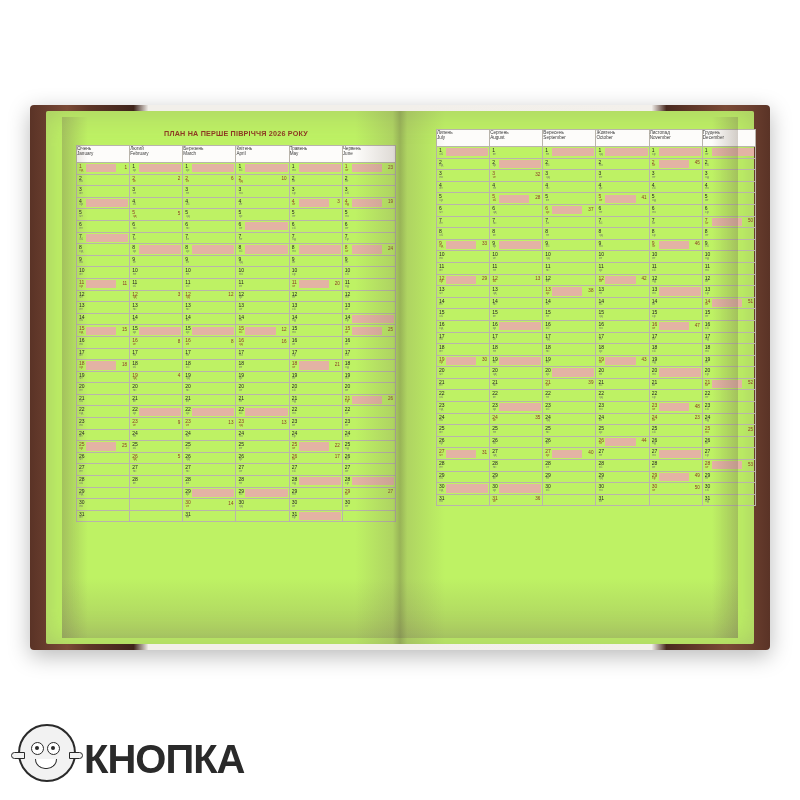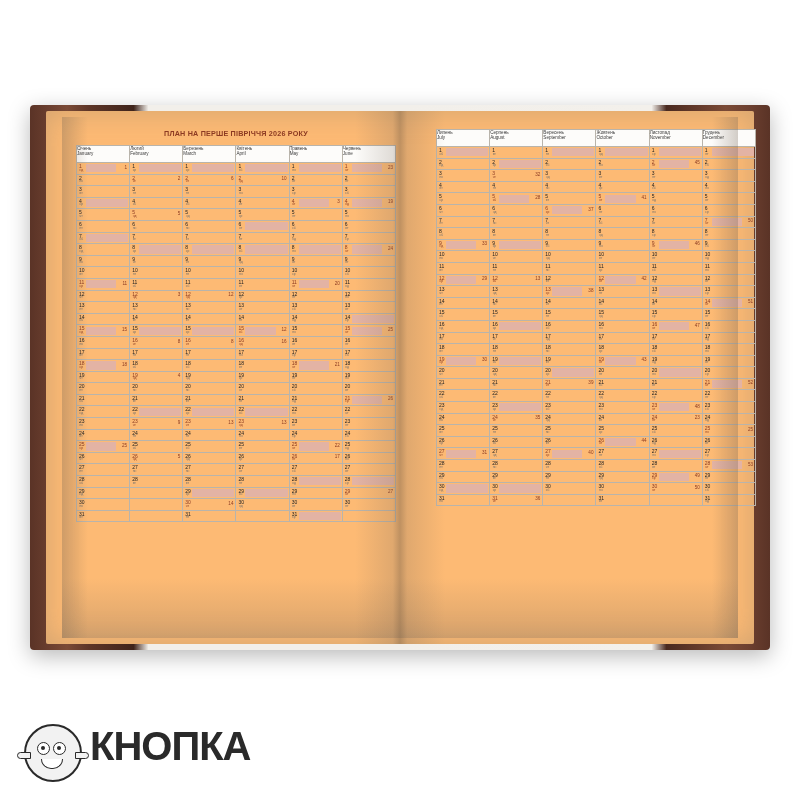--- a/index.html
+++ b/index.html
@@ -21,7 +21,7 @@
   }
   .pages{
     position:absolute;left:16px;top:6px;right:16px;bottom:6px;
-    background:#fdba74;
+    background:#bef264;
     border-radius:2px;
     box-shadow:inset 0 0 30px rgba(130,120,105,.35);
   }

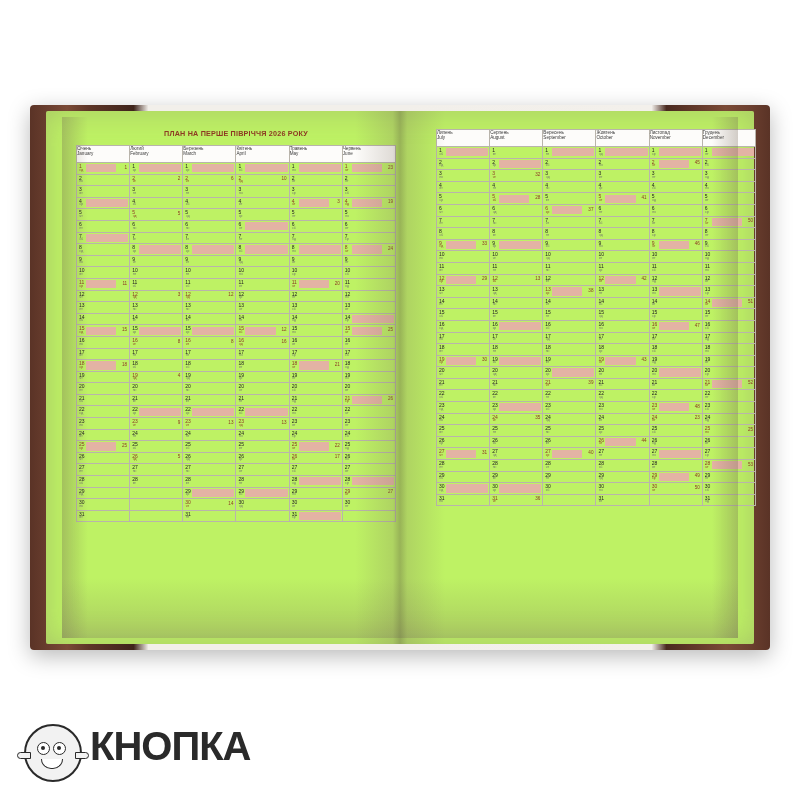--- a/index.html
+++ b/index.html
@@ -103,8 +103,8 @@
 
   
   #logo{
-    position:absolute;left:24px;bottom:18px;
-    display:flex;align-items:flex-start;gap:8px;
+    position:absolute;left:18px;bottom:18px;
+    display:flex;align-items:flex-end;gap:8px;
   }
   #logo .mark{
     width:54px;height:54px;border-radius:50%;

